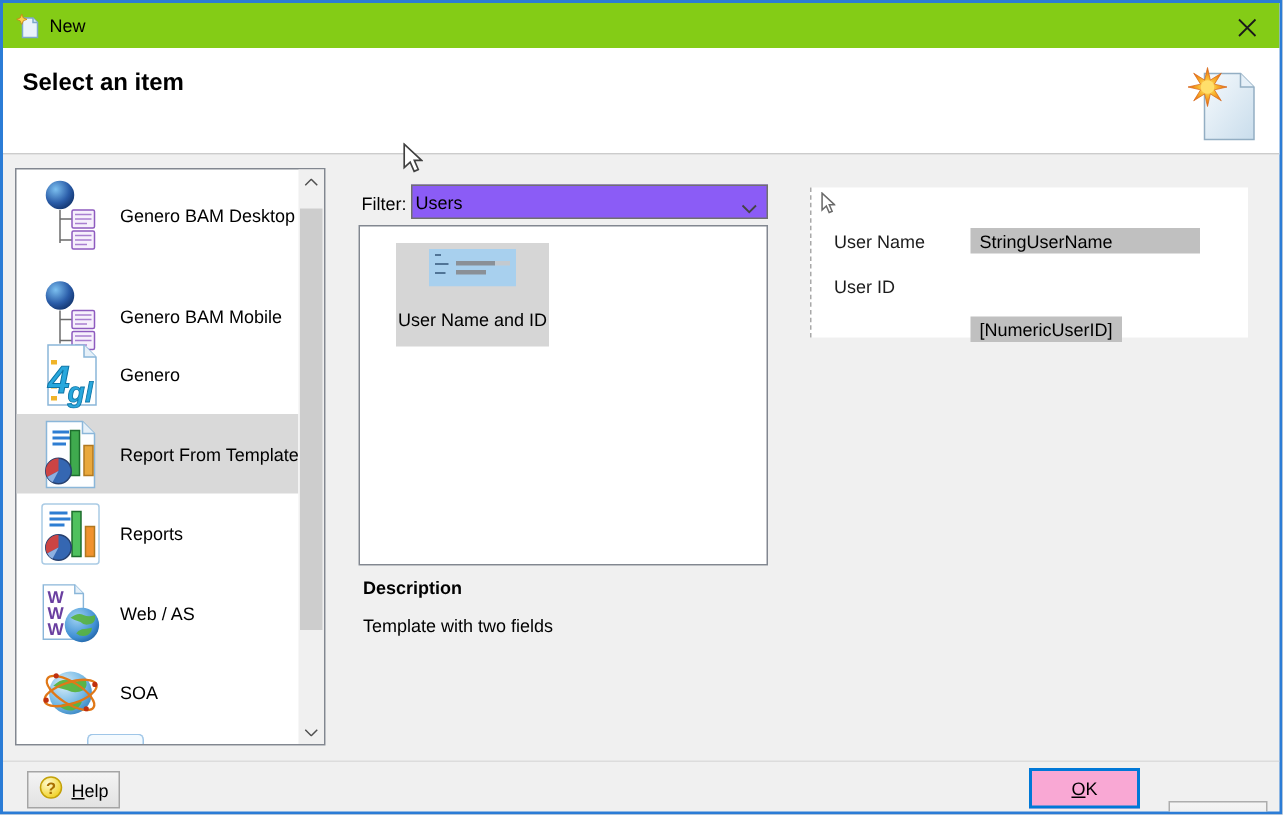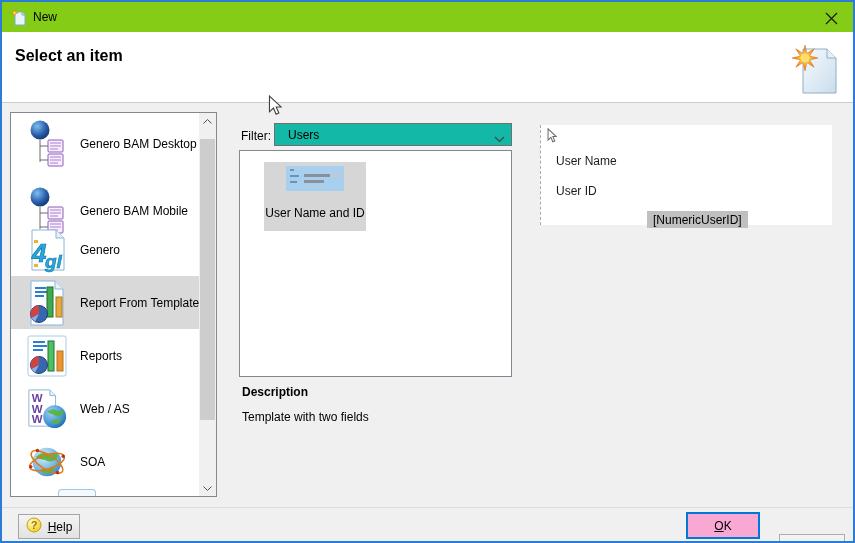--- a/index.html
+++ b/index.html
@@ -34,7 +34,7 @@
   .sb-thumb { position:absolute; left:1px; top:26px; width:15px; height:281px; background:#cdcdcd; }
   
   .filter-label { position:absolute; left:239px; top:127px; font-size:12px; }
-  .combo { position:absolute; left:272px; top:121px; width:238px; height:23px; background:#14b8a6; border:1px solid #707070; display:flex; align-items:center; padding-left:13px; }
+  .combo { position:absolute; left:272px; top:121px; width:238px; height:23px; background:#8b5cf6; border:1px solid #707070; display:flex; align-items:center; padding-left:2px; }
   .combo .cval { font-size:12px; }
   .combo .chev { position:absolute; right:6px; top:8px; }
   

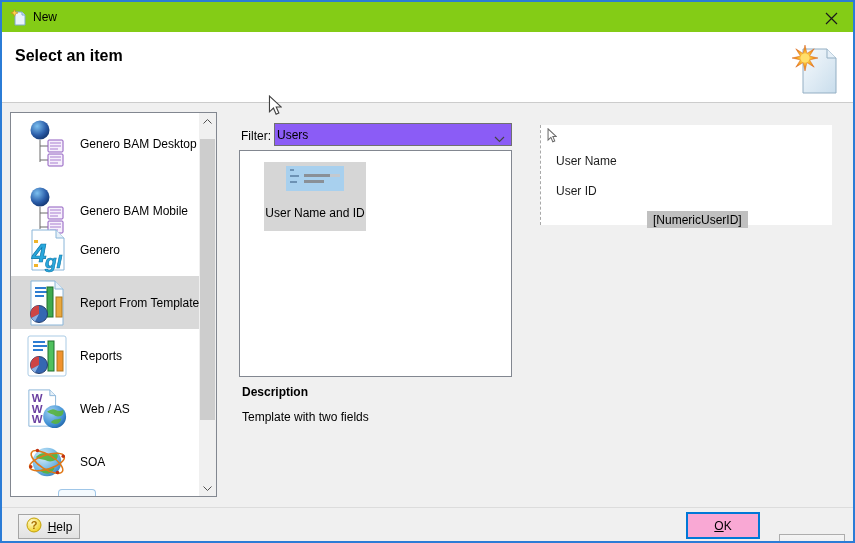--- a/index.html
+++ b/index.html
@@ -326,6 +326,7 @@
     </span>
     <div class="pfield pf0">
       <span class="plabel">User Name</span>
+      <span class="pval">StringUserName</span>
     </div>
     <div class="pfield pf1">
       <span class="plabel">User ID</span>

